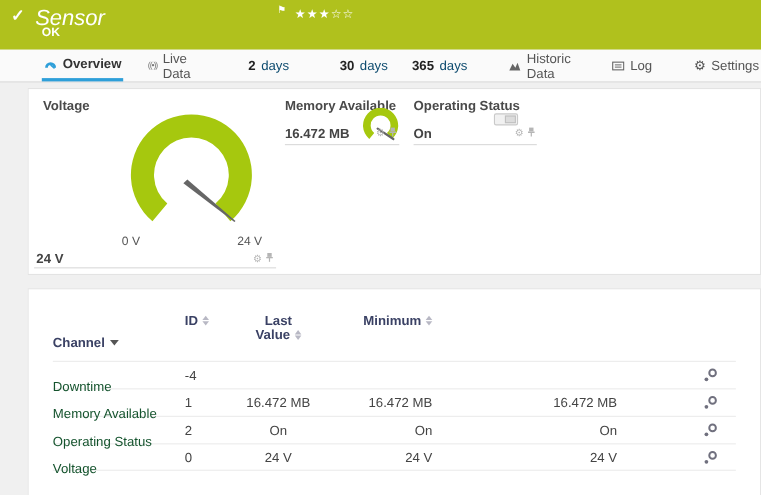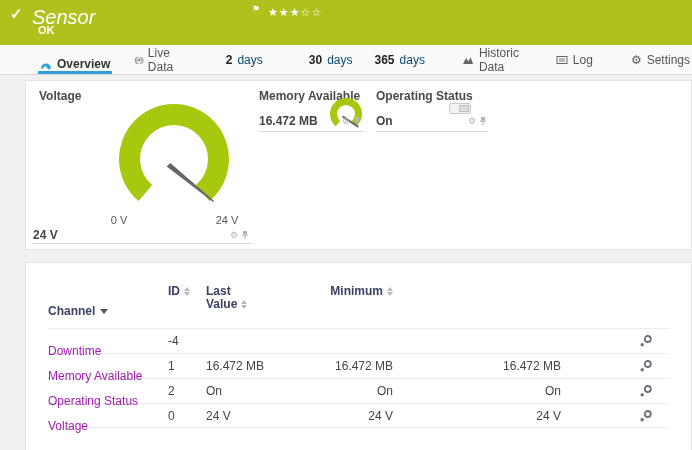--- a/index.html
+++ b/index.html
@@ -21,7 +21,7 @@
   .tab { display:flex; align-items:center; gap:5px; cursor:pointer; padding:0 2px; position:relative; }
   .tab .num { font-weight:bold; color:#222; }
   .tab .days { color:#0c4a6e; }
-  .tab.active { border-bottom:3px solid #2e9fd9;align-items:flex-end; }
+  .tab.active { border-bottom:3px solid #2e9fd9; }
   .tab.active .lbl { color:#333; font-weight:bold; }
   .tab .ticon { display:inline-flex; align-items:center; }
   .broadcast { font-size:8px; color:#777; letter-spacing:-1px; }

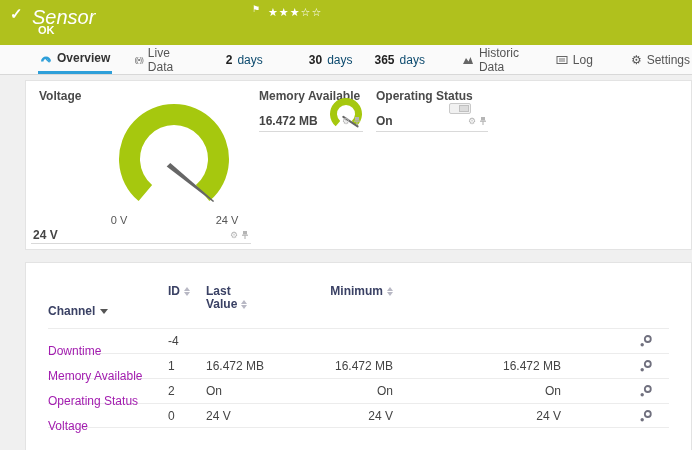--- a/index.html
+++ b/index.html
@@ -69,7 +69,7 @@
   .throw { align-items:flex-start; padding-bottom:10px; color:#3a4164; font-weight:bold; line-height:13px; }
   .c-ch  { width:120px; text-align:left;margin-top:20px; }
   .c-id  { width:38px;  text-align:left; }
-  .c-la  { width:94px;  }
+  .c-la  { width:94px;  text-align:center; }
   .c-mi  { width:93px;  text-align:right; }
   .c-ma  { width:168px; text-align:right; }
   .c-ic  { flex:1; display:flex; justify-content:flex-end; padding-right:16px; }

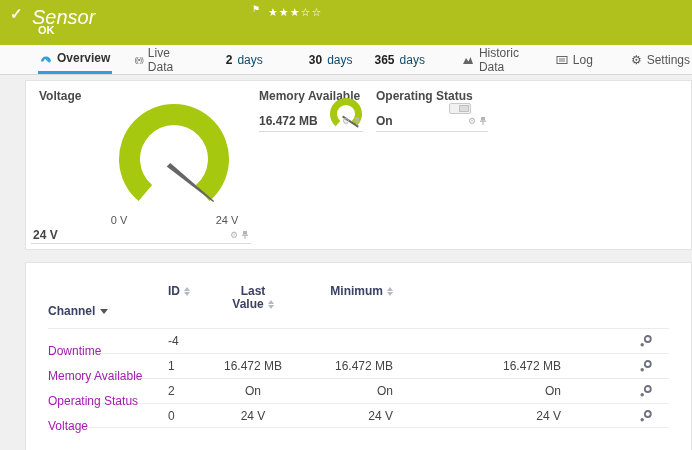--- a/index.html
+++ b/index.html
@@ -75,7 +75,7 @@
   .c-ic  { flex:1; display:flex; justify-content:flex-end; padding-right:16px; }
   .trow { height:25px; border-top:1px solid #ececec; color:#444; }
   .trow:last-child { border-bottom:1px solid #ececec; }
-  .trow .c-ch { color:#a21caf; }
+  .trow .c-ch { color:#14532d; }
   .sort { display:inline-block; vertical-align:middle; margin-left:4px; }
   .sort i { display:block; width:0; height:0; border-left:3px solid transparent; border-right:3px solid transparent; }
   .sort .up { border-bottom:4px solid #b8b8c4; margin-bottom:1px; }

